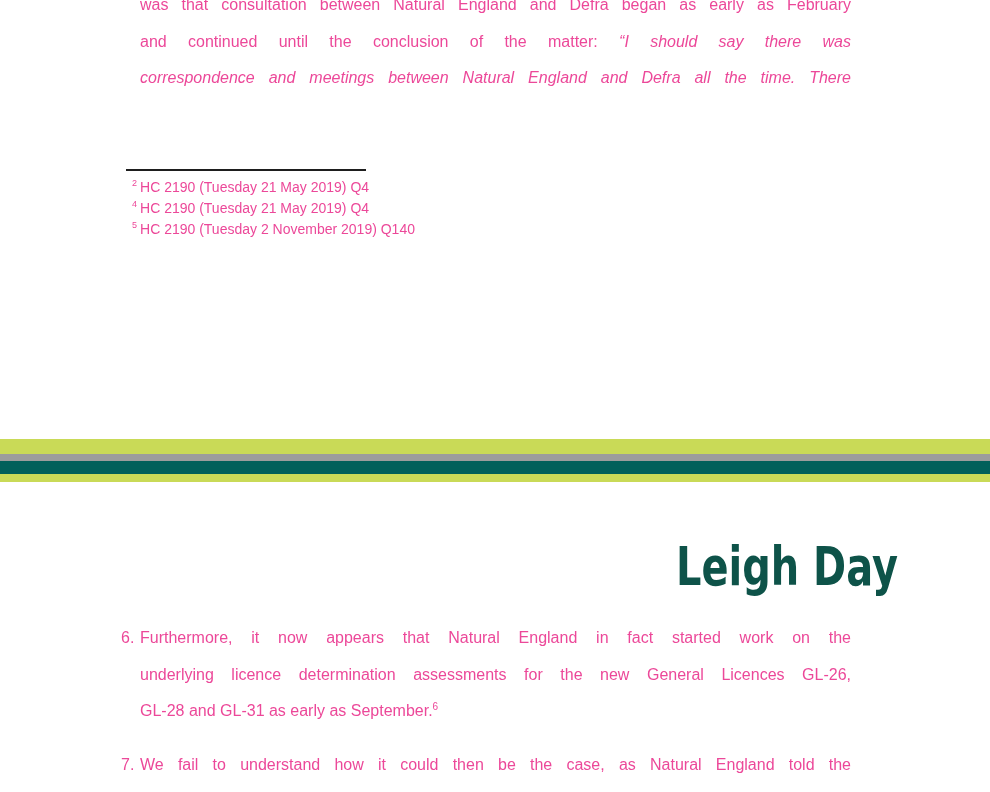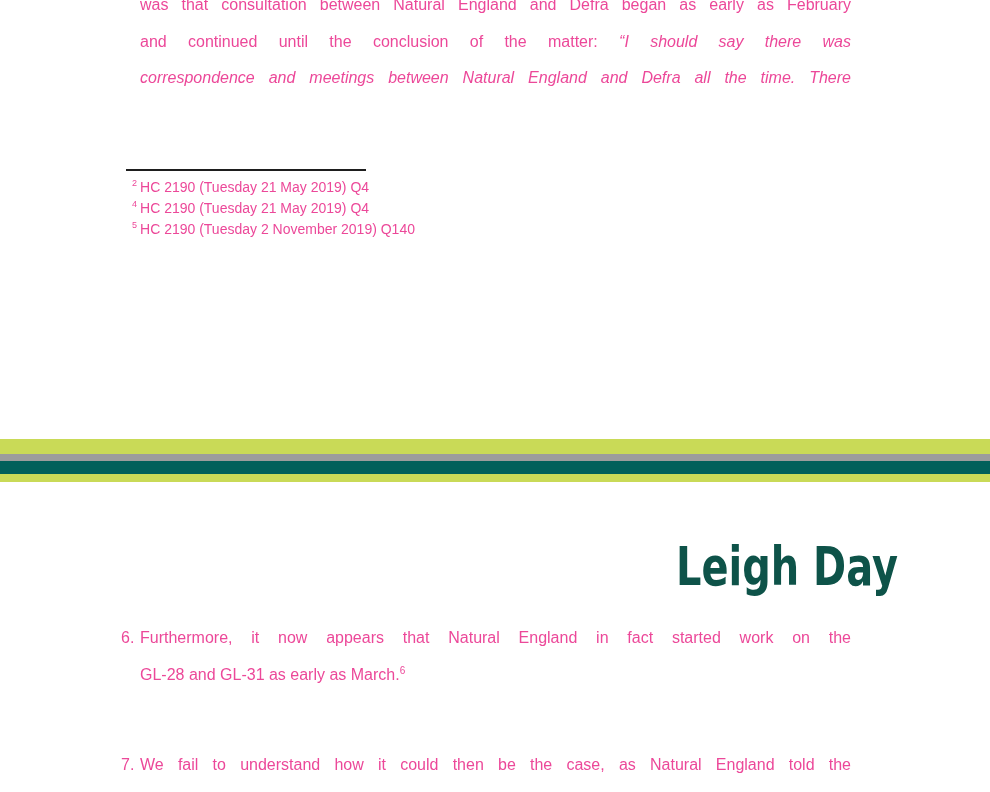--- a/index.html
+++ b/index.html
@@ -125,6 +125,7 @@
     <span class="item-number">6.</span>
     <div class="item-lines">
         <div class="tline just"><span>Furthermore, it now appears that Natural England in fact started work on the</span></div>
+        <div class="tline just"><span>underlying licence determination assessments for the new General Licences GL-26,</span></div>
         <div class="tline"><span>GL-28 and GL-31 as early as March.</span><sup>6</sup></div>
       </div>
   </div>

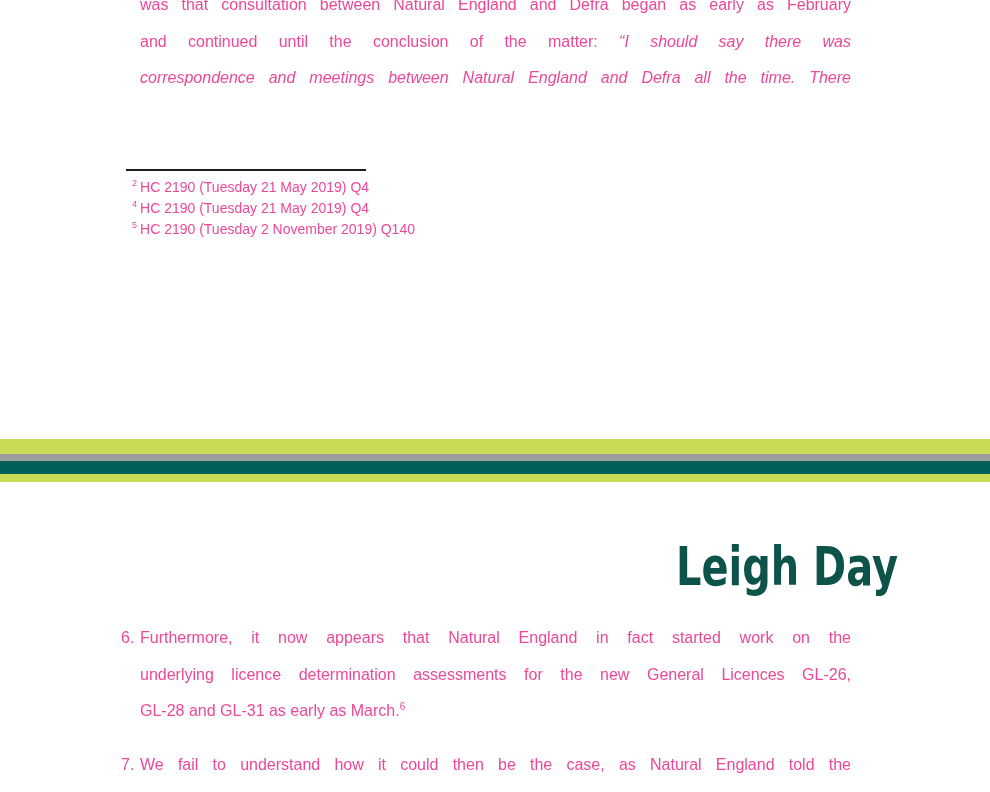--- a/index.html
+++ b/index.html
@@ -126,7 +126,7 @@
     <div class="item-lines">
         <div class="tline just"><span>Furthermore, it now appears that Natural England in fact started work on the</span></div>
         <div class="tline just"><span>underlying licence determination assessments for the new General Licences GL-26,</span></div>
-        <div class="tline"><span>GL-28 and GL-31 as early as March.</span><sup>6</sup></div>
+        <div class="tline"><span>GL-28 and GL-31 as early as September.</span><sup>6</sup></div>
       </div>
   </div>
 

